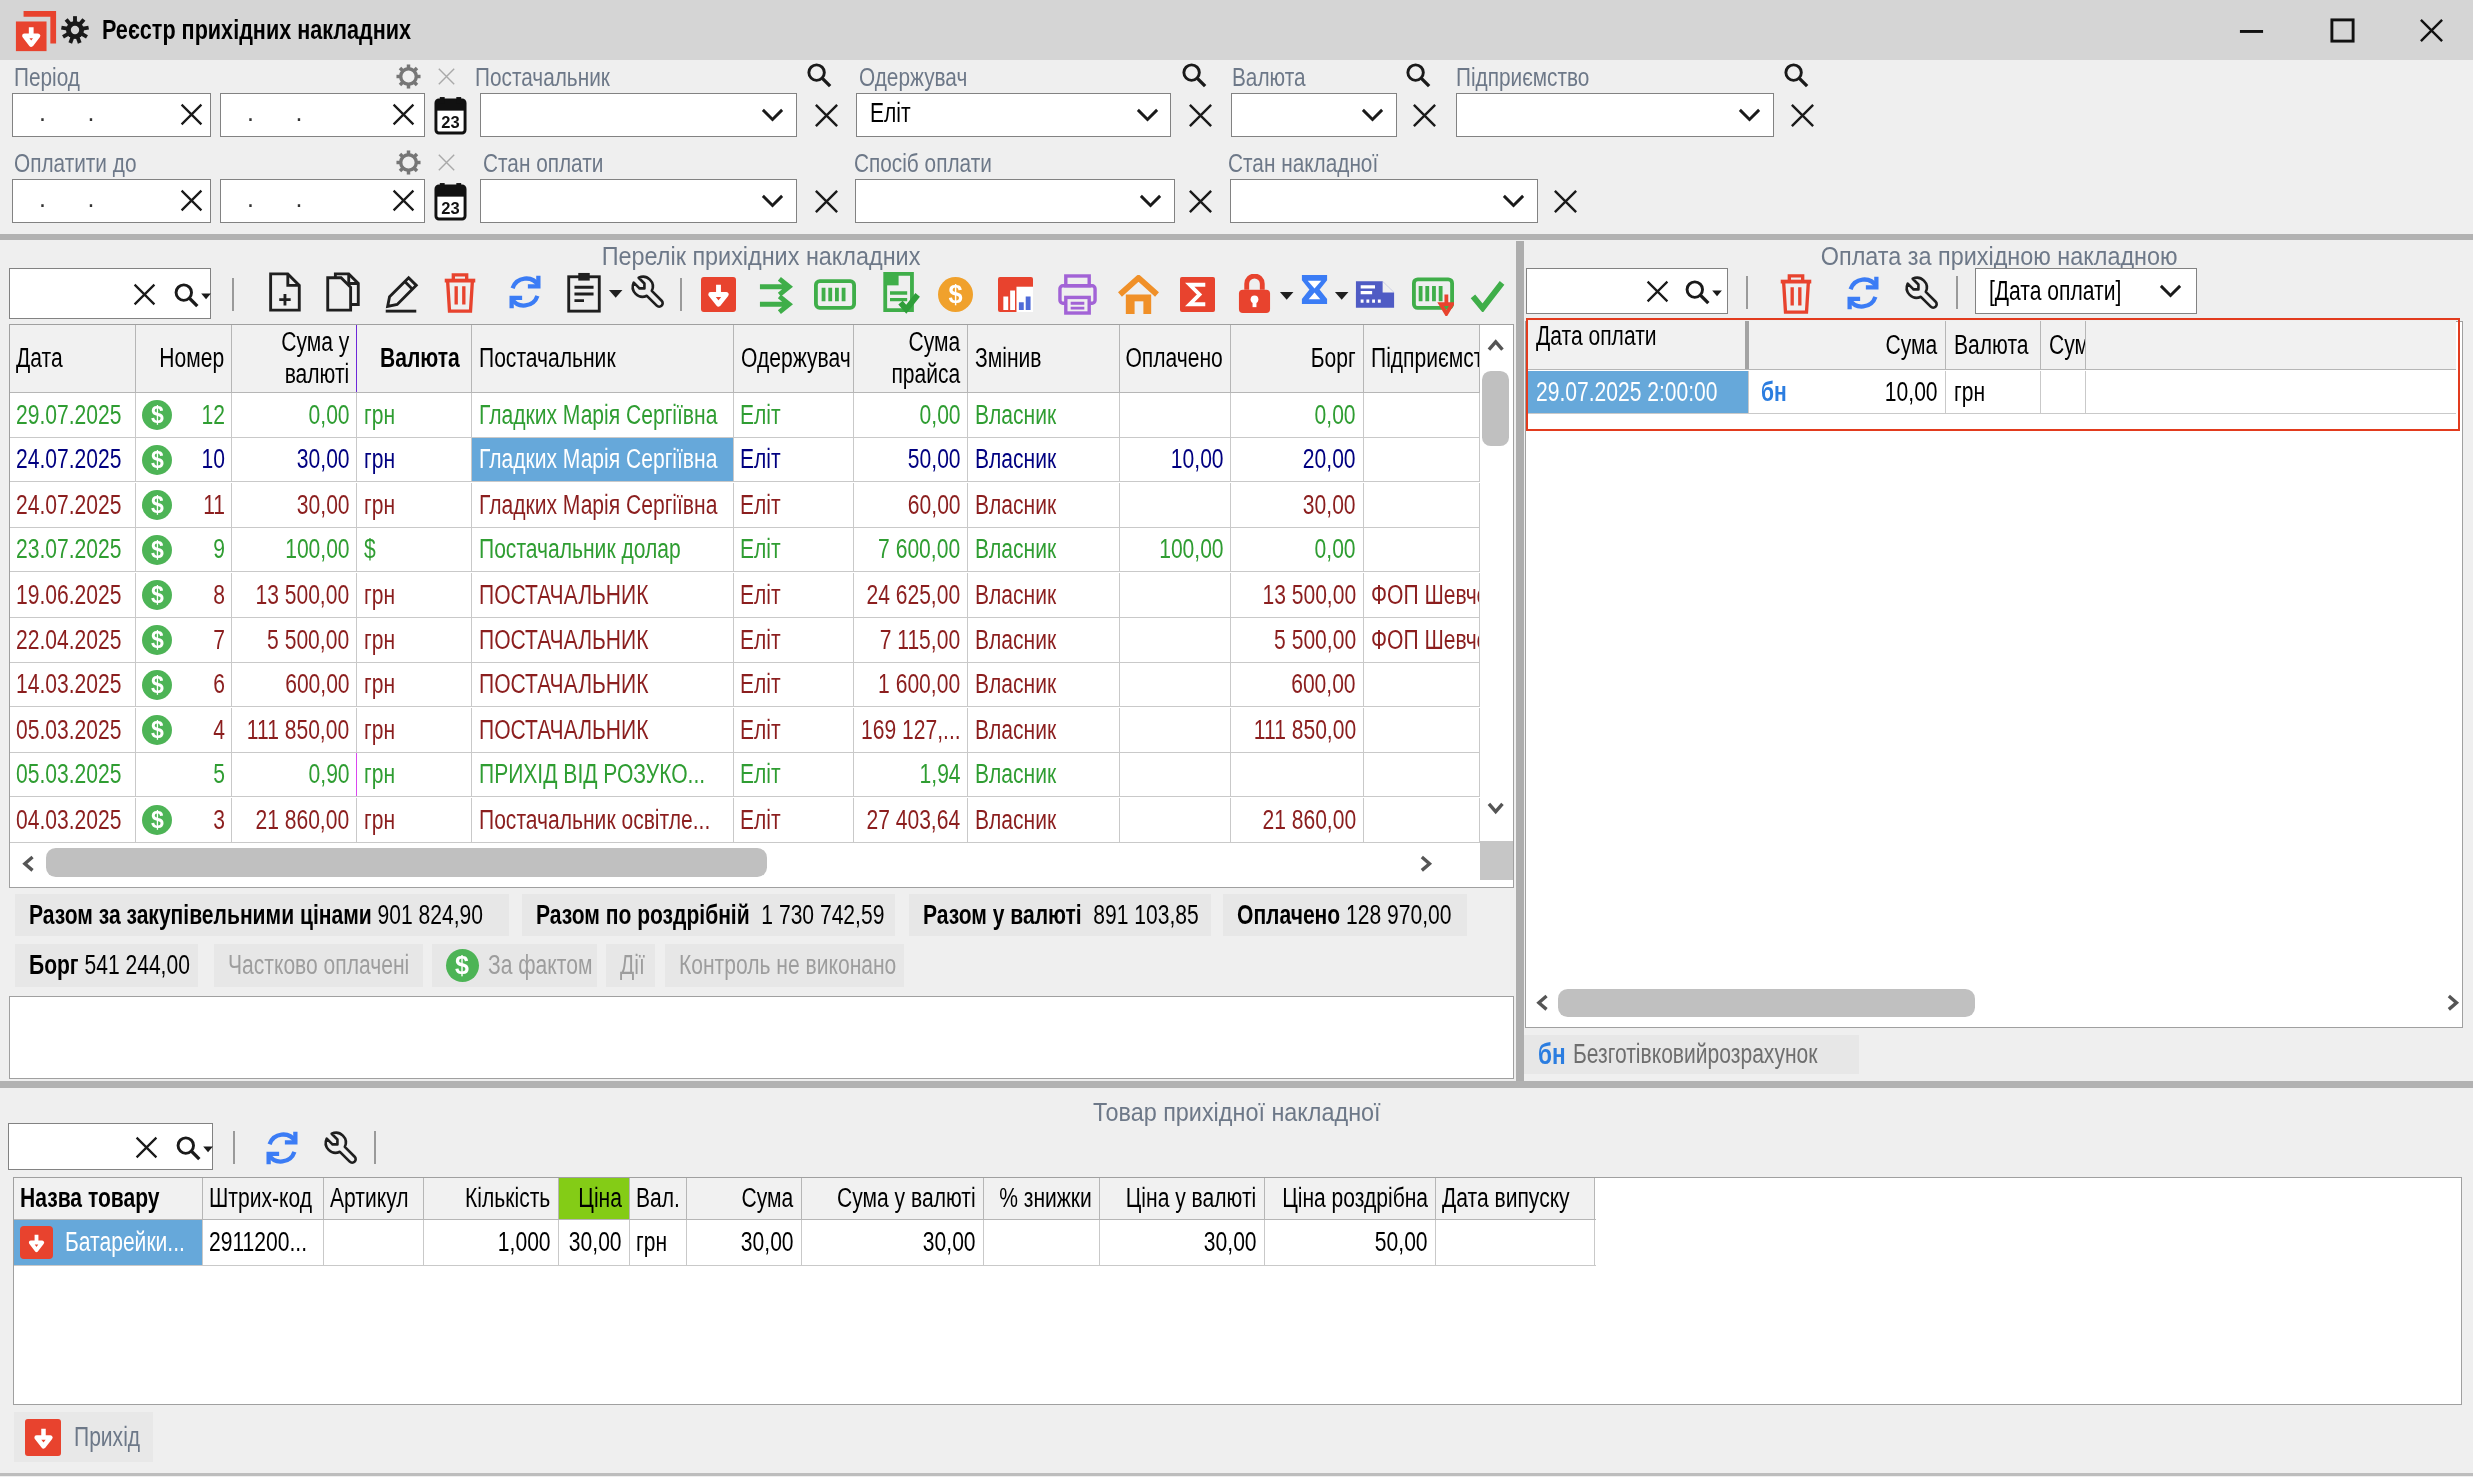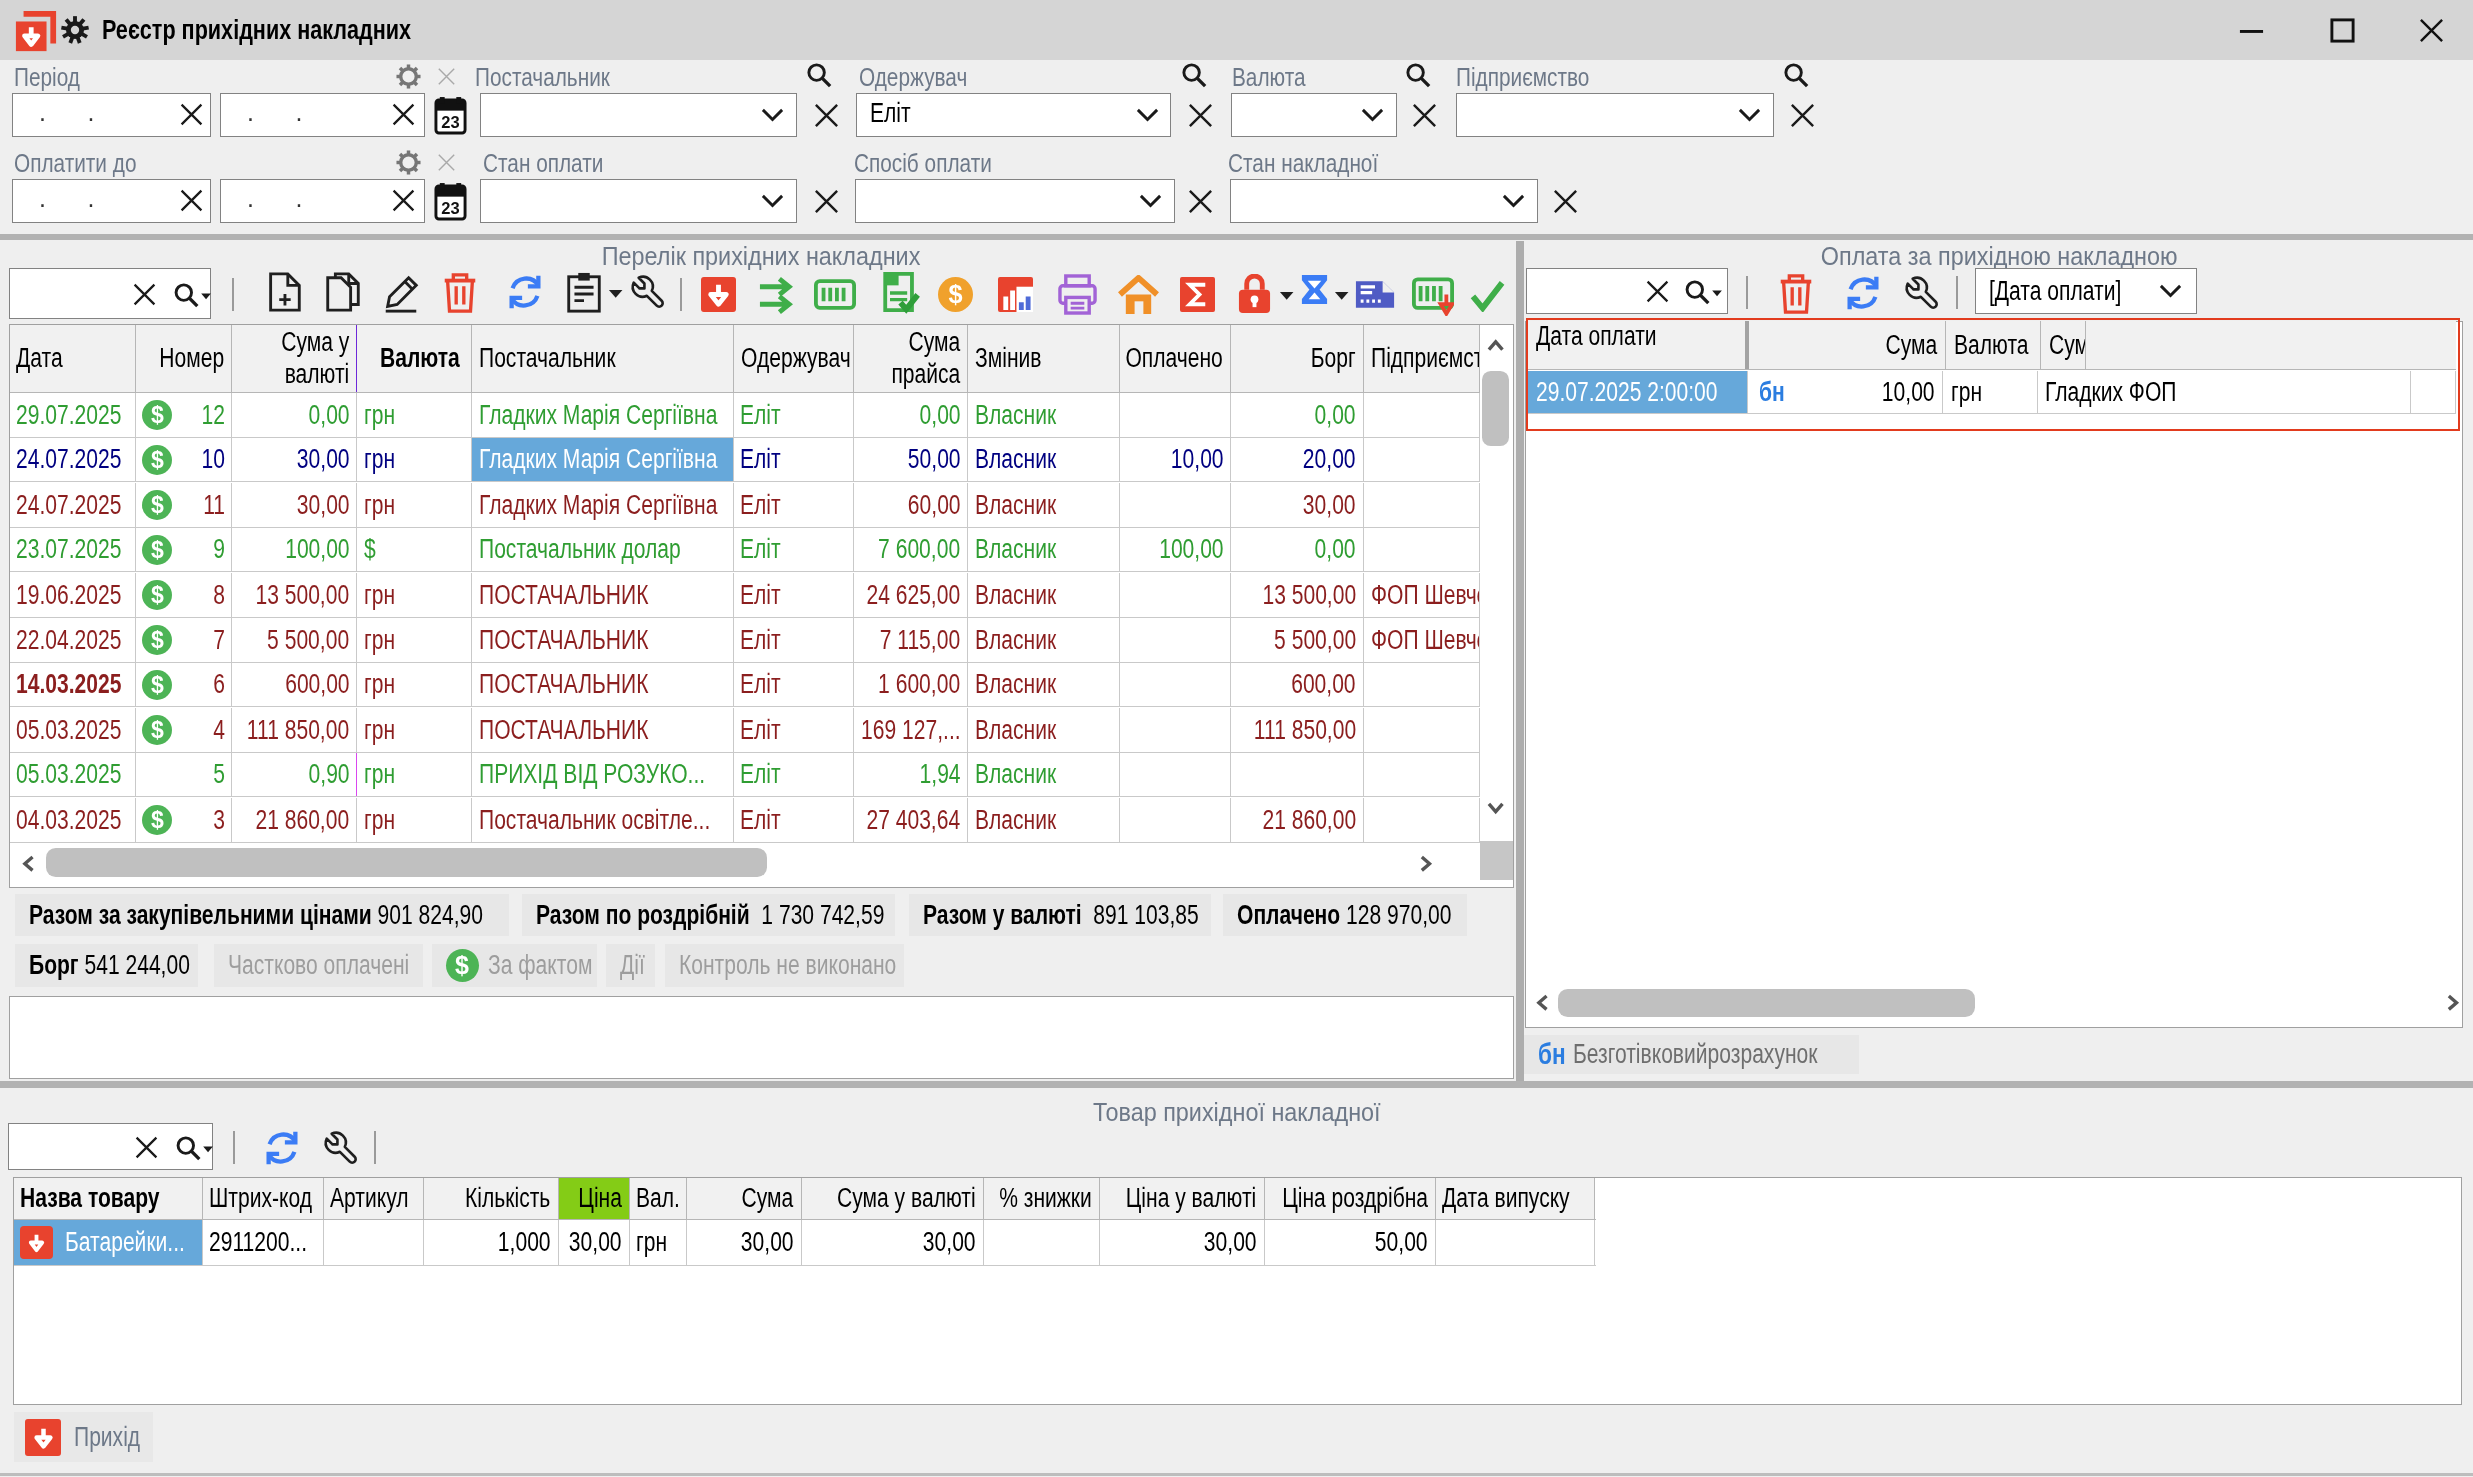--- a/index.html
+++ b/index.html
@@ -812,9 +812,6 @@
     <div style="width:95px;border-right:1px solid #c9c9c9;padding:0 7.7px;display:flex;align-items:center;overflow:hidden;white-space:nowrap;position:relative;">
       <span class="tx" style="">грн</span>
     </div>
-    <div style="width:376px;border-right:1px solid #c9c9c9;padding:0 7.7px;display:flex;align-items:center;overflow:hidden;white-space:nowrap;position:relative;">
-      <span class="tx" style="">Гладких ФОП</span>
-    </div>
     <div style="width:45px;border-right:1px solid #c9c9c9;padding:0 7.7px;display:flex;align-items:center;overflow:hidden;white-space:nowrap;position:relative;"></div>
   </div>
 <svg class="abs" style="left:1535px;top:993px" width="15.4" height="19.3" viewBox="0 0 16 20">

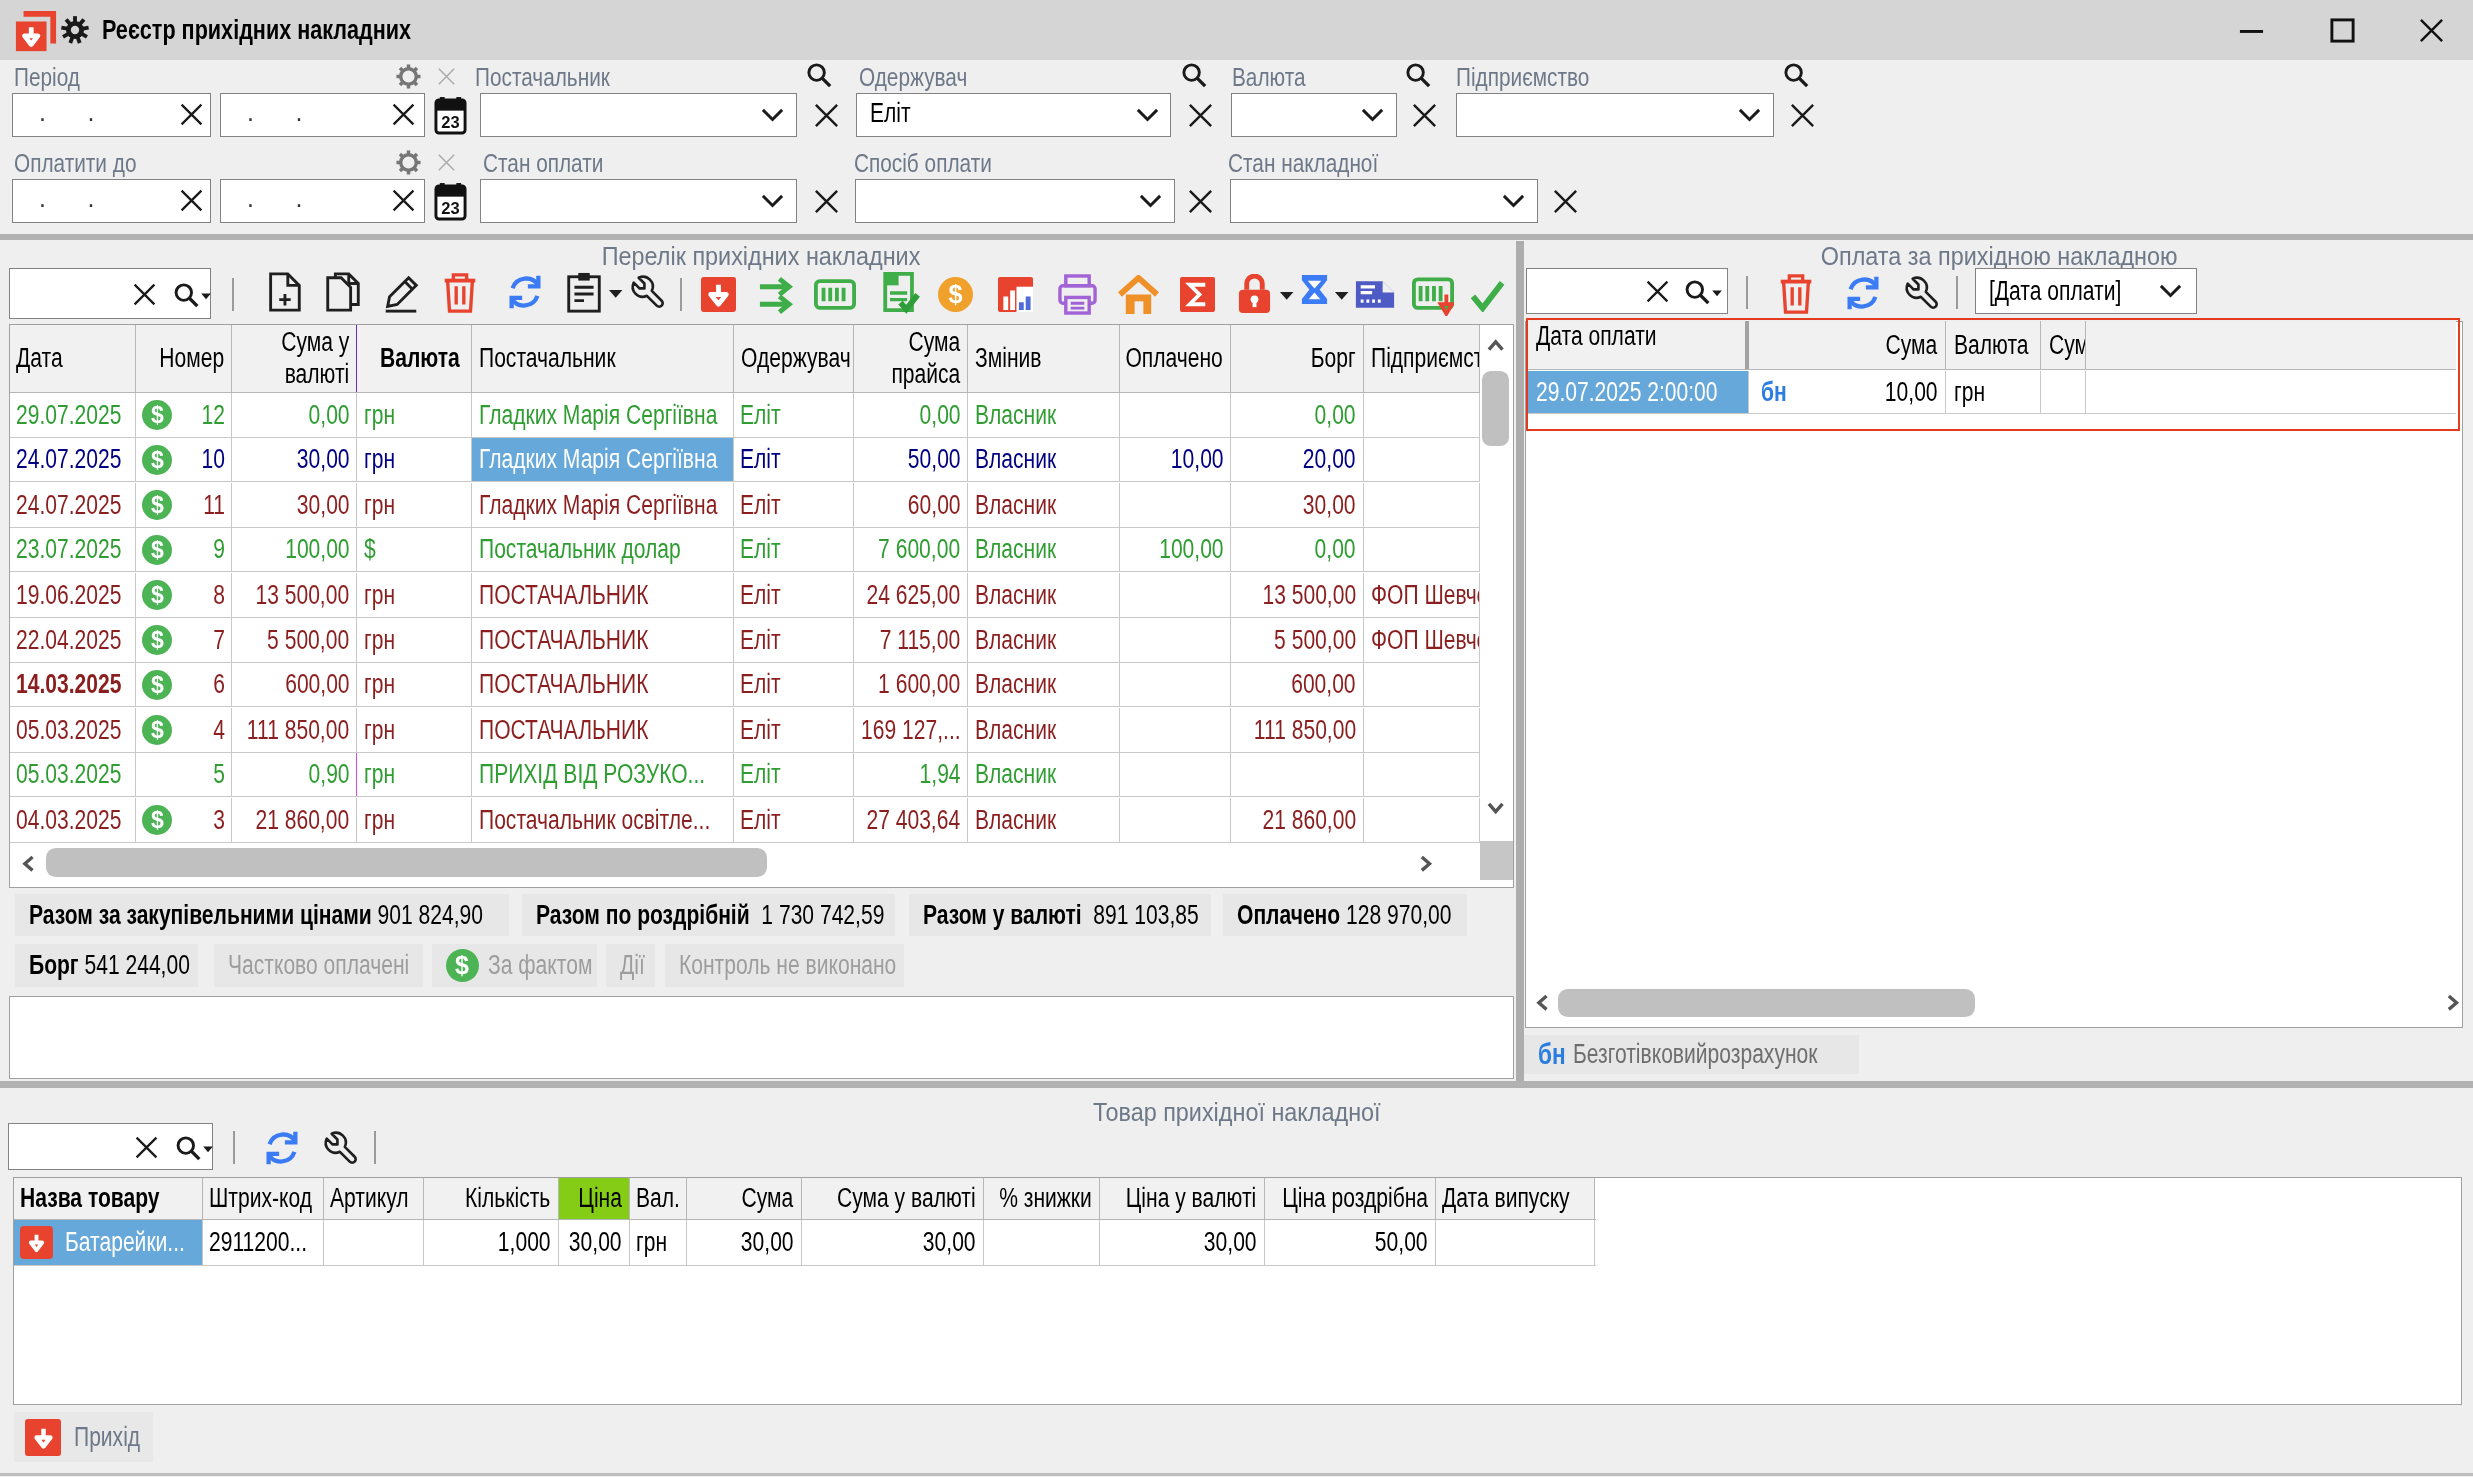--- a/index.html
+++ b/index.html
@@ -562,7 +562,7 @@
     </div>
   </div>
 <div class="abs" style="left:9.7px;top:663px;width:1470px;height:44px;border-bottom:1px solid #c9c9c9;display:flex;color:#8b1e1e">
-    <div style="width:126px;border-right:1px solid #c9c9c9;padding:0 6.8px;display:flex;align-items:center;overflow:hidden;white-space:nowrap;font-weight:bold;">
+    <div style="width:126px;border-right:1px solid #c9c9c9;padding:0 6.8px;display:flex;align-items:center;overflow:hidden;white-space:nowrap;">
       <span class="tx" style="">14.03.2025</span>
     </div>
     <div style="width:97px;border-right:1px solid #c9c9c9;padding:0 6.8px;display:flex;align-items:center;overflow:hidden;white-space:nowrap;justify-content:space-between;">

